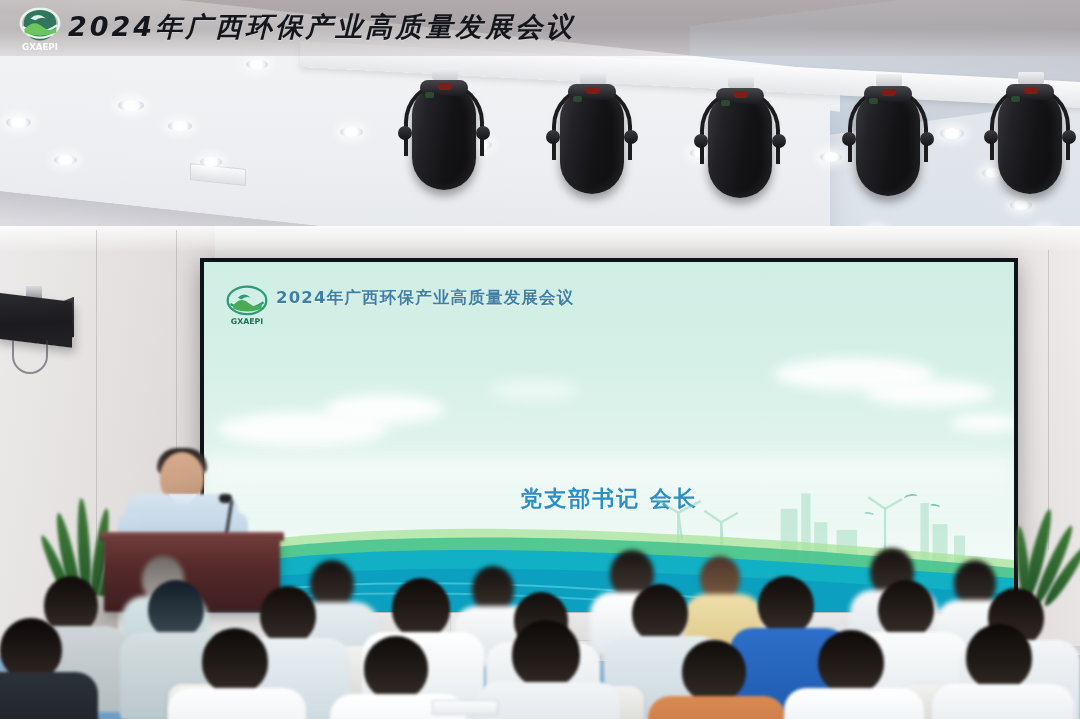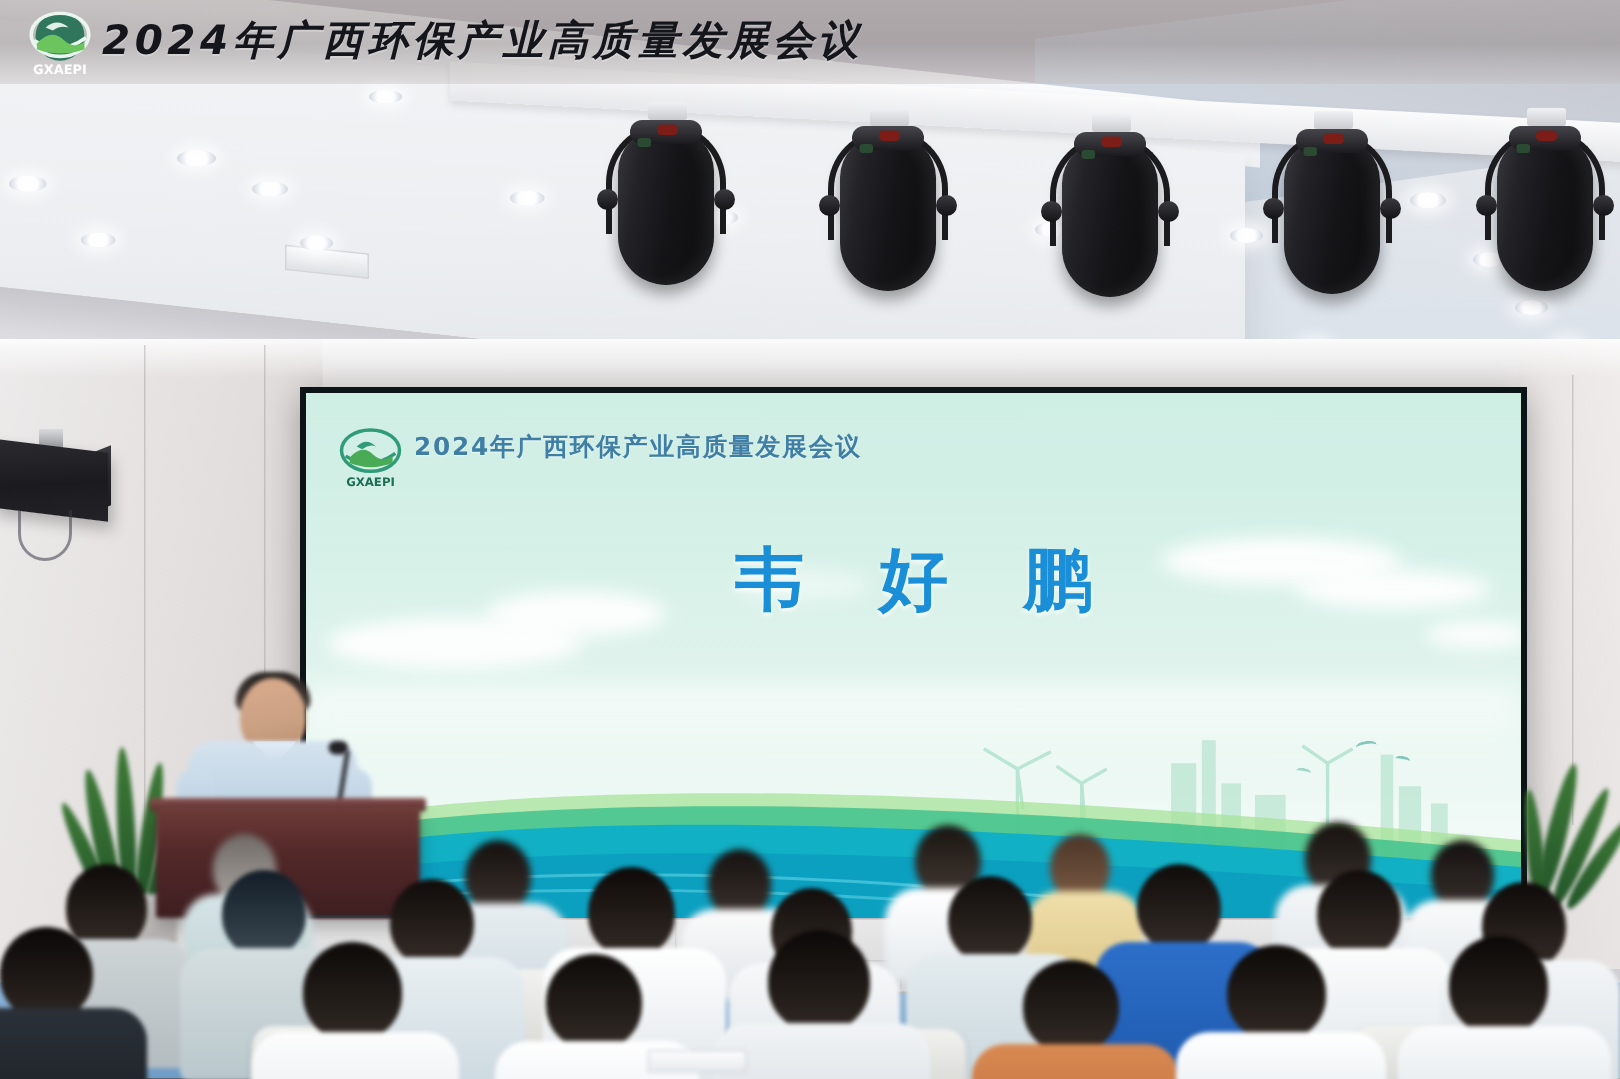--- a/index.html
+++ b/index.html
@@ -295,7 +295,6 @@
       </div>
       <div class="scr-title">2024年广西环保产业高质量发展会议</div>
 
-      <div class="scr-name">韦 好 鹏</div>
 
       <svg class="skyline" viewBox="0 0 400 100" preserveAspectRatio="none">
         <g fill="#8fd4b4" opacity="0.75">

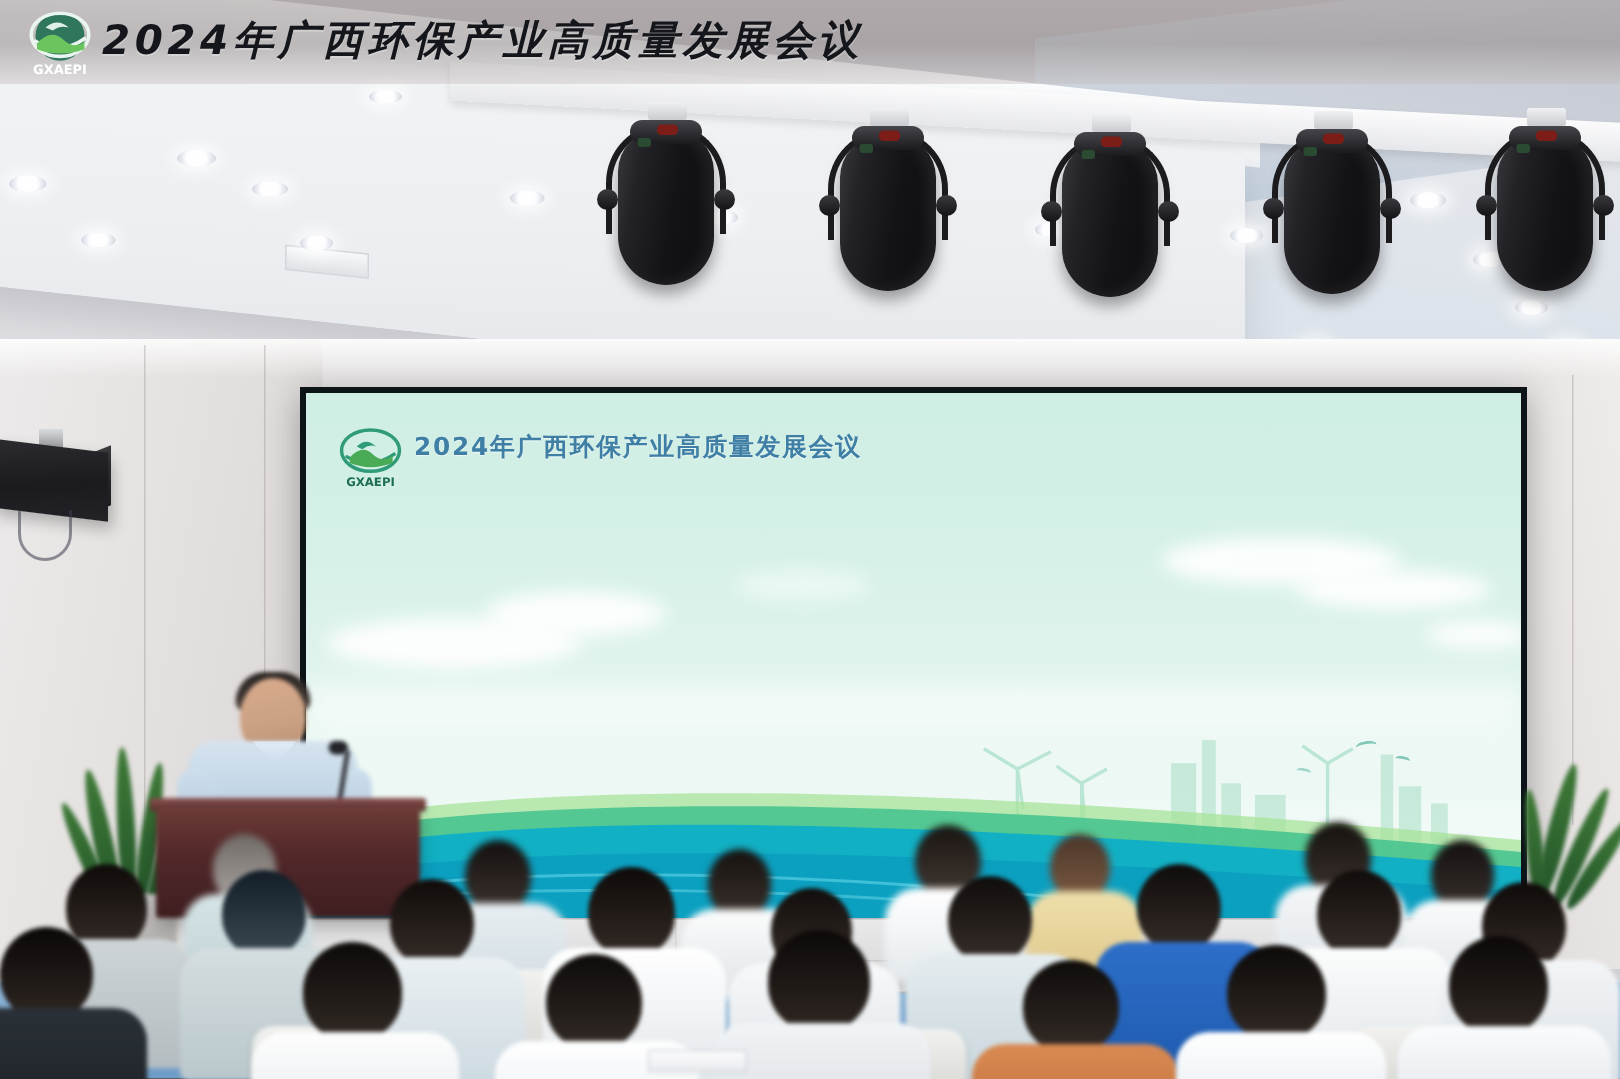--- a/index.html
+++ b/index.html
@@ -295,6 +295,7 @@
       </div>
       <div class="scr-title">2024年广西环保产业高质量发展会议</div>
 
+      <div class="scr-role">党支部书记  会长</div>
 
       <svg class="skyline" viewBox="0 0 400 100" preserveAspectRatio="none">
         <g fill="#8fd4b4" opacity="0.75">

